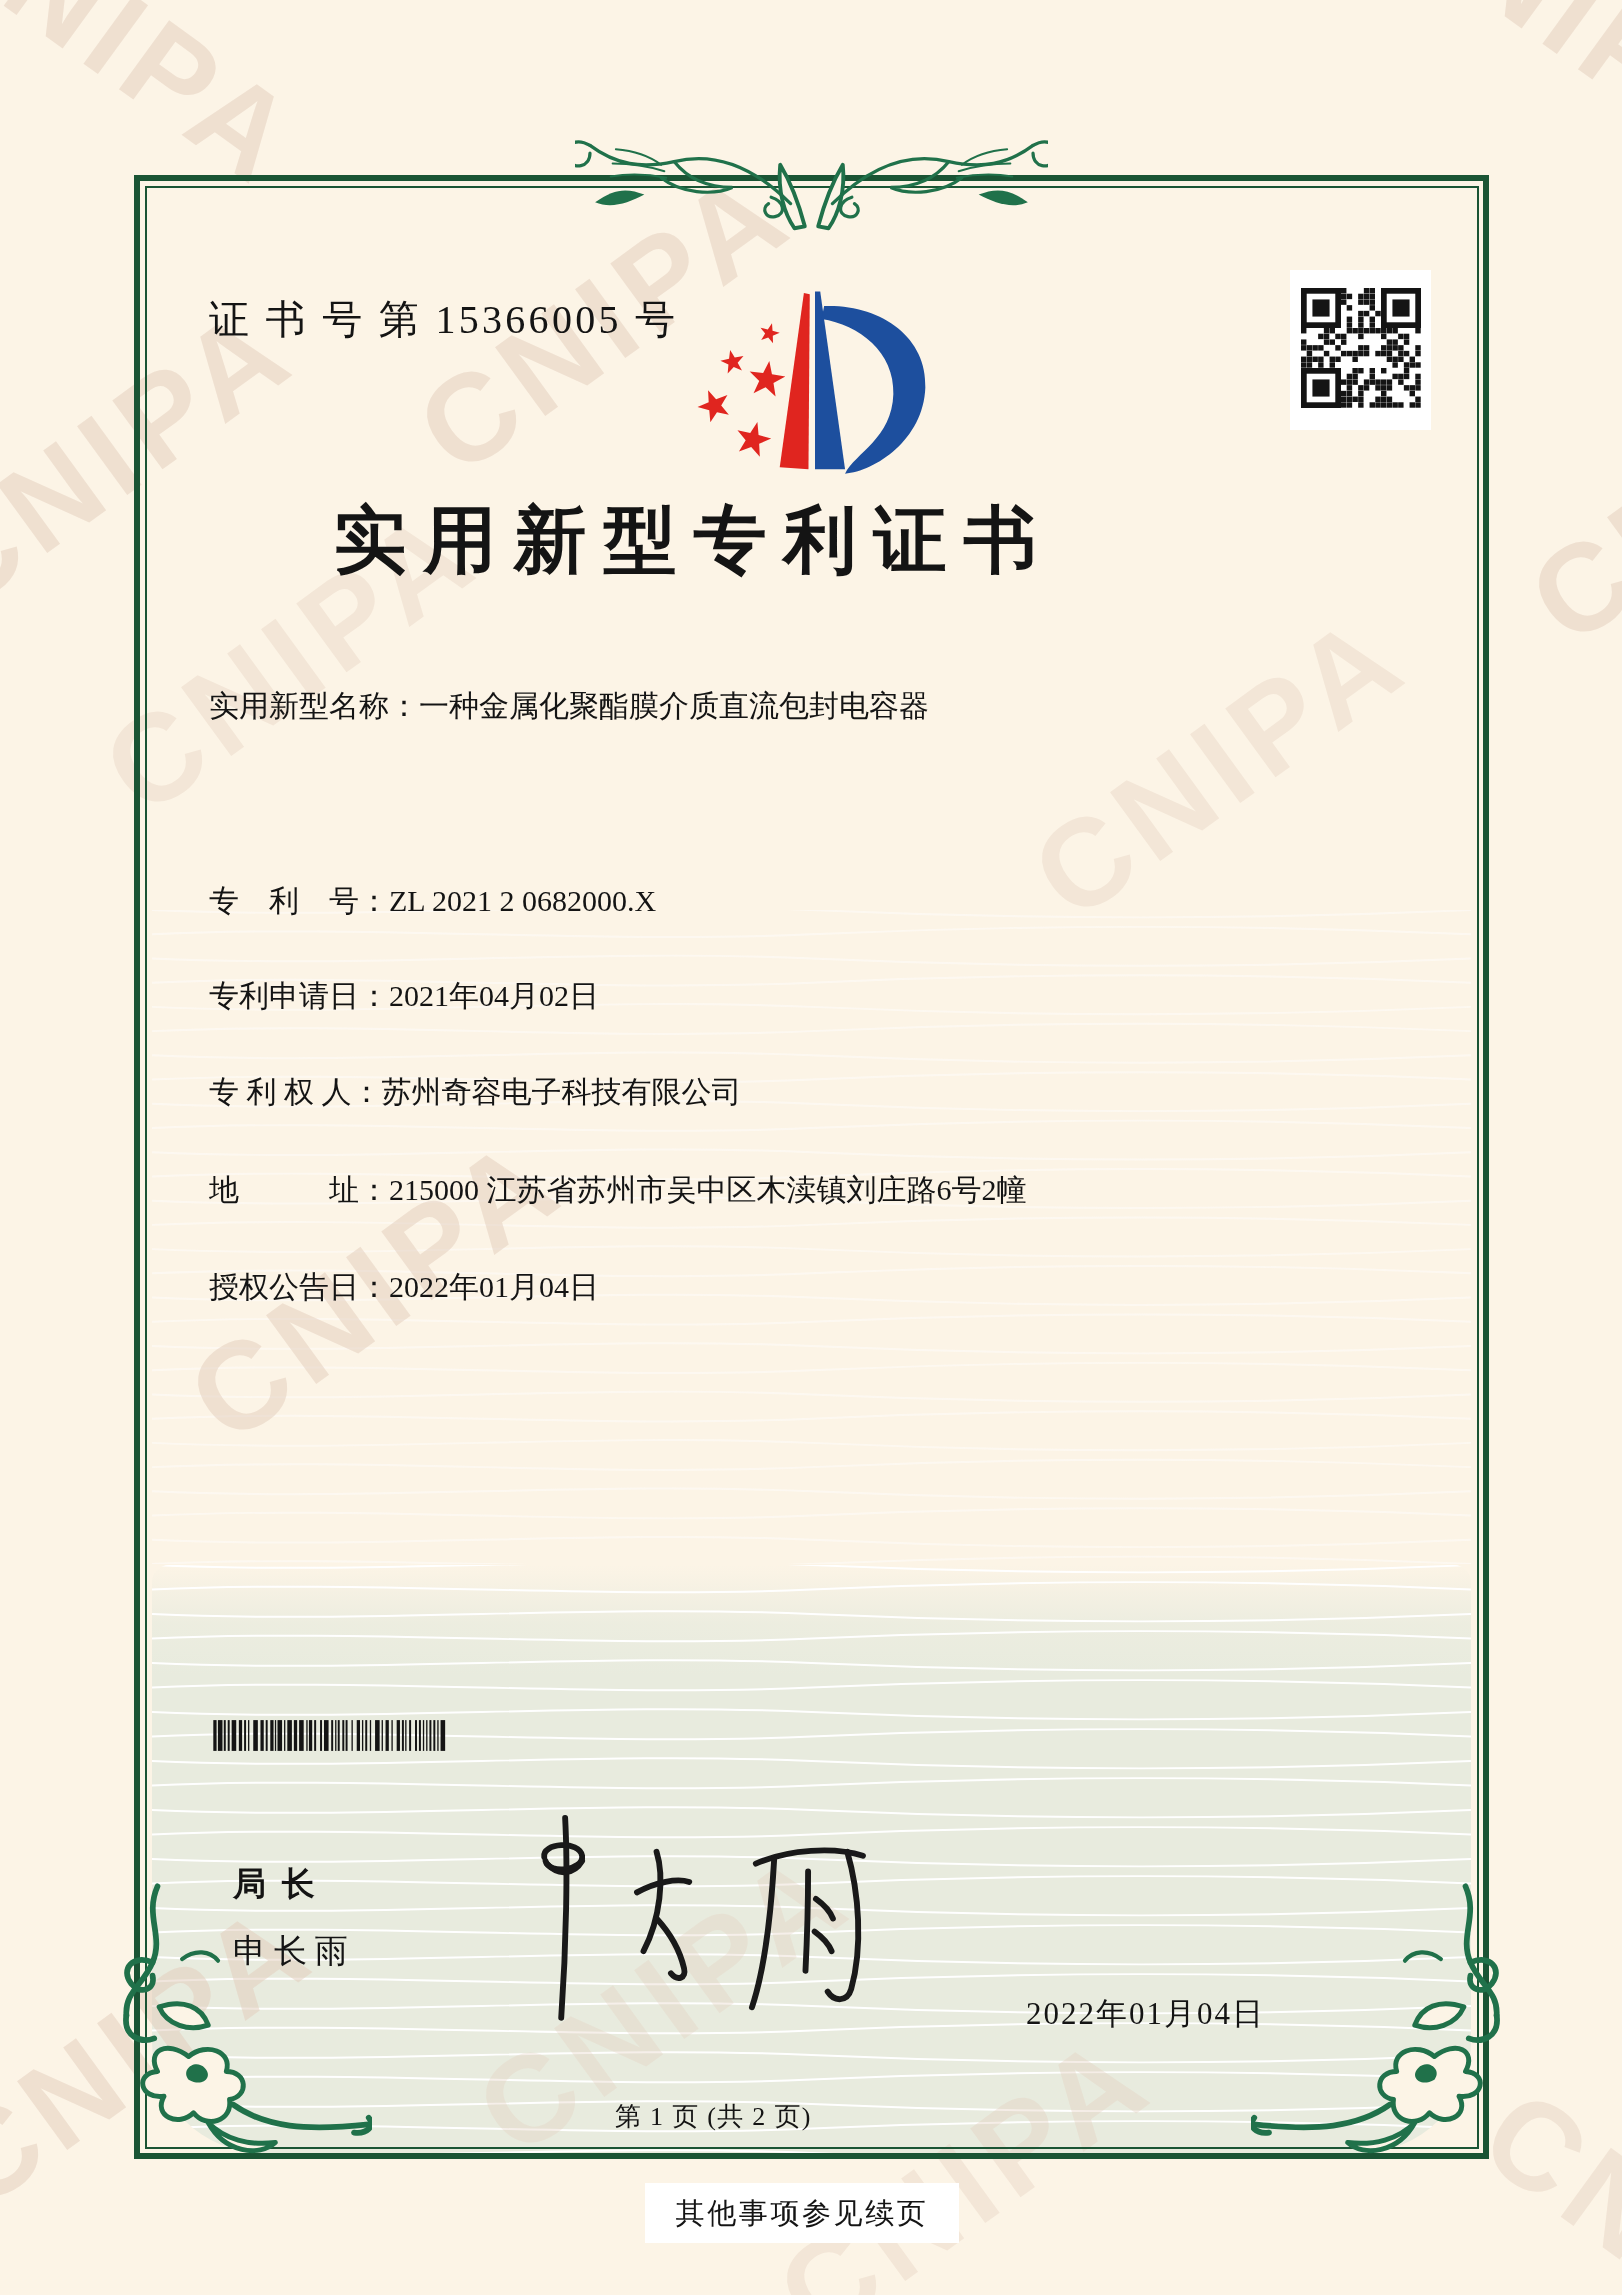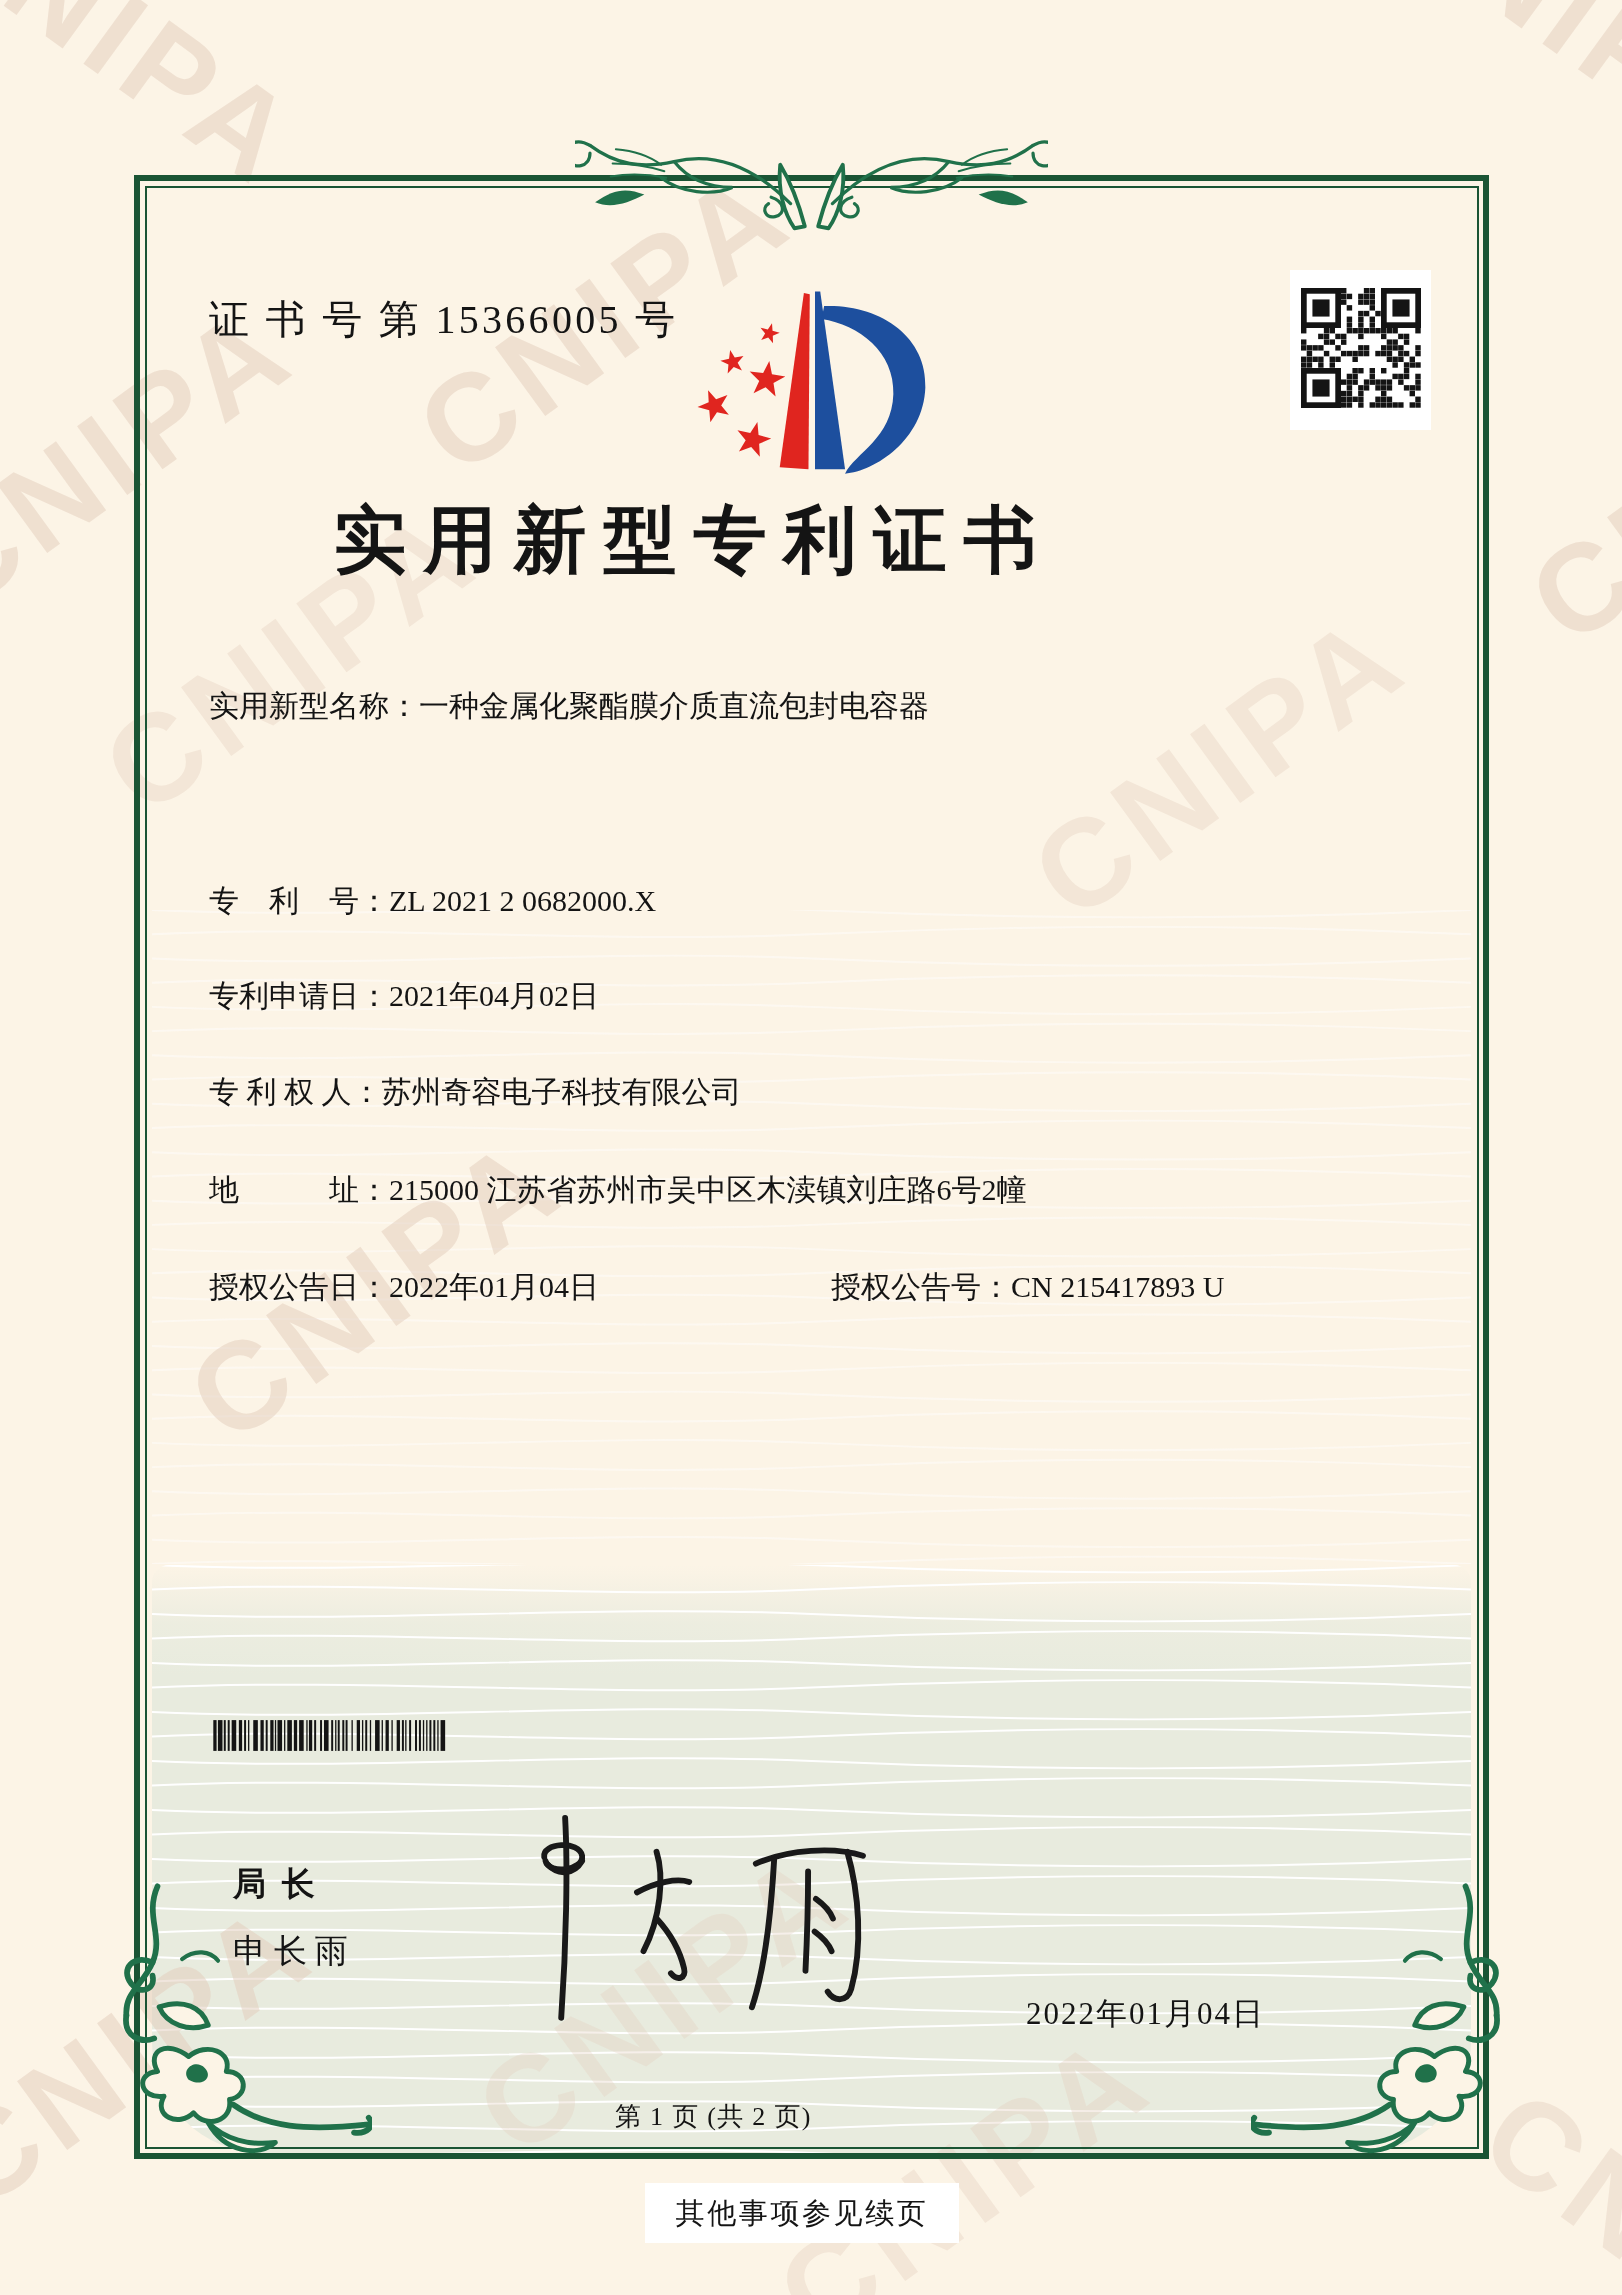--- a/index.html
+++ b/index.html
@@ -376,9 +376,6 @@
   </div>
   <div class="abs z4 row" style="top:1267px">
     <span>授权公告日：</span><span>2022年01月04日</span>
-    <span class="p2">
-      <span>授权公告号：</span><span>CN 215417893 U</span>
-    </span>
   </div>
 
 

